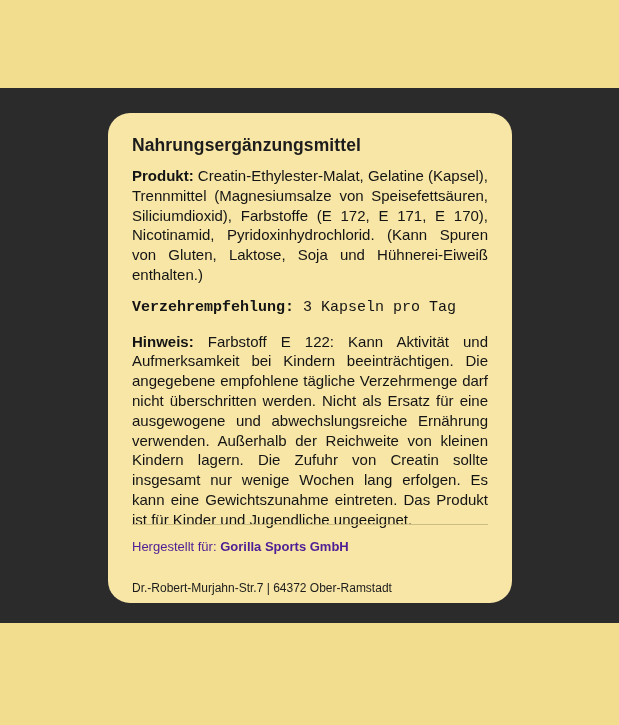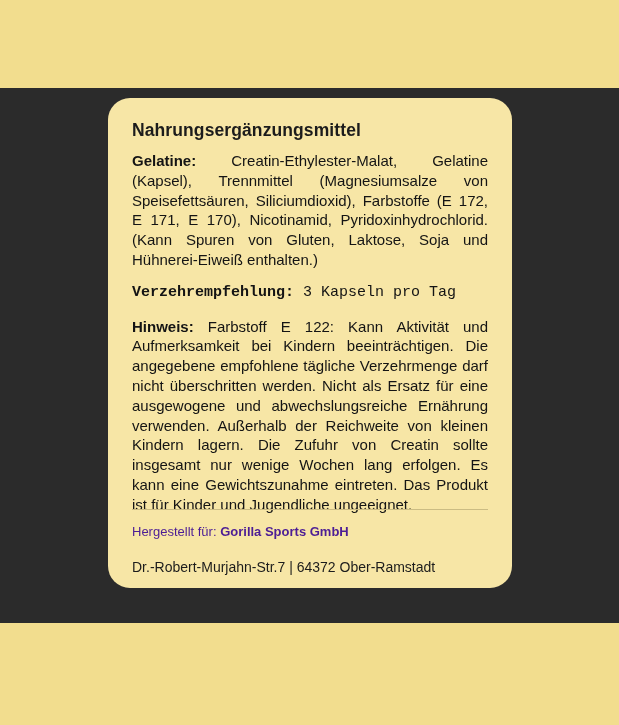--- a/index.html
+++ b/index.html
@@ -30,7 +30,7 @@
   .label-card {
     position: absolute;
     left: 108px;
-    top: 98px;
+    top: 113px;
     width: 404px;
     height: 490px;
     background: #f7e6a6;

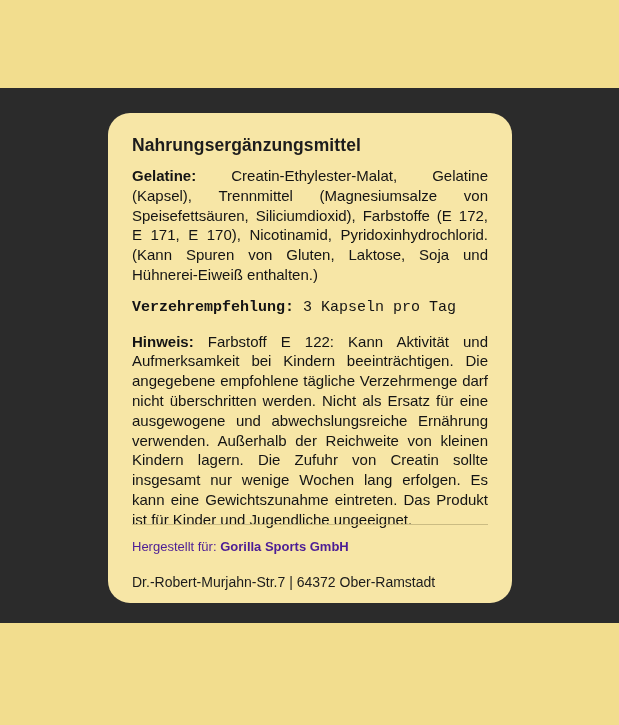--- a/index.html
+++ b/index.html
@@ -102,7 +102,7 @@
 
     <h1 class="title">Nahrungsergänzungsmittel</h1>
 
-    <p class="para"><span class="lead">Gelatine:</span><span> Creatin-Ethylester-Malat, Gelatine (Kapsel), Trennmittel (Magnesiumsalze von Speisefettsäuren, Siliciumdioxid), Farbstoffe (E 172, E 171, E 170), Nicotinamid, Pyridoxinhydrochlorid. (Kann Spuren von Gluten, Laktose, Soja und Hühnerei-Eiweiß enthalten.)</span></p>
+    <p class="para"><span class="lead">Produkt:</span><span> Creatin-Ethylester-Malat, Gelatine (Kapsel), Trennmittel (Magnesiumsalze von Speisefettsäuren, Siliciumdioxid), Farbstoffe (E 172, E 171, E 170), Nicotinamid, Pyridoxinhydrochlorid. (Kann Spuren von Gluten, Laktose, Soja und Hühnerei-Eiweiß enthalten.)</span></p>
 
     <p class="para para-recommend"><span class="lead">Verzehrempfehlung:</span><span> 3 Kapseln pro Tag</span></p>
 

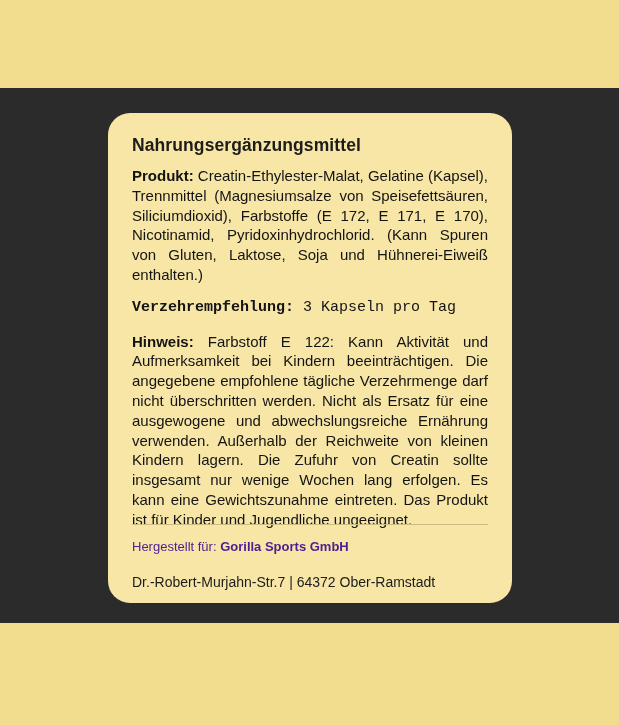--- a/index.html
+++ b/index.html
@@ -85,10 +85,10 @@
     font-weight: bold;
   }
   .footer-addr {
-    font-size: 14px;
+    font-size: 12px;
     color: #1c1c1c;
     line-height: 1.6;
-    margin-top: 13px;
+    margin-top: 21px;
   }
 </style>
 </head>

